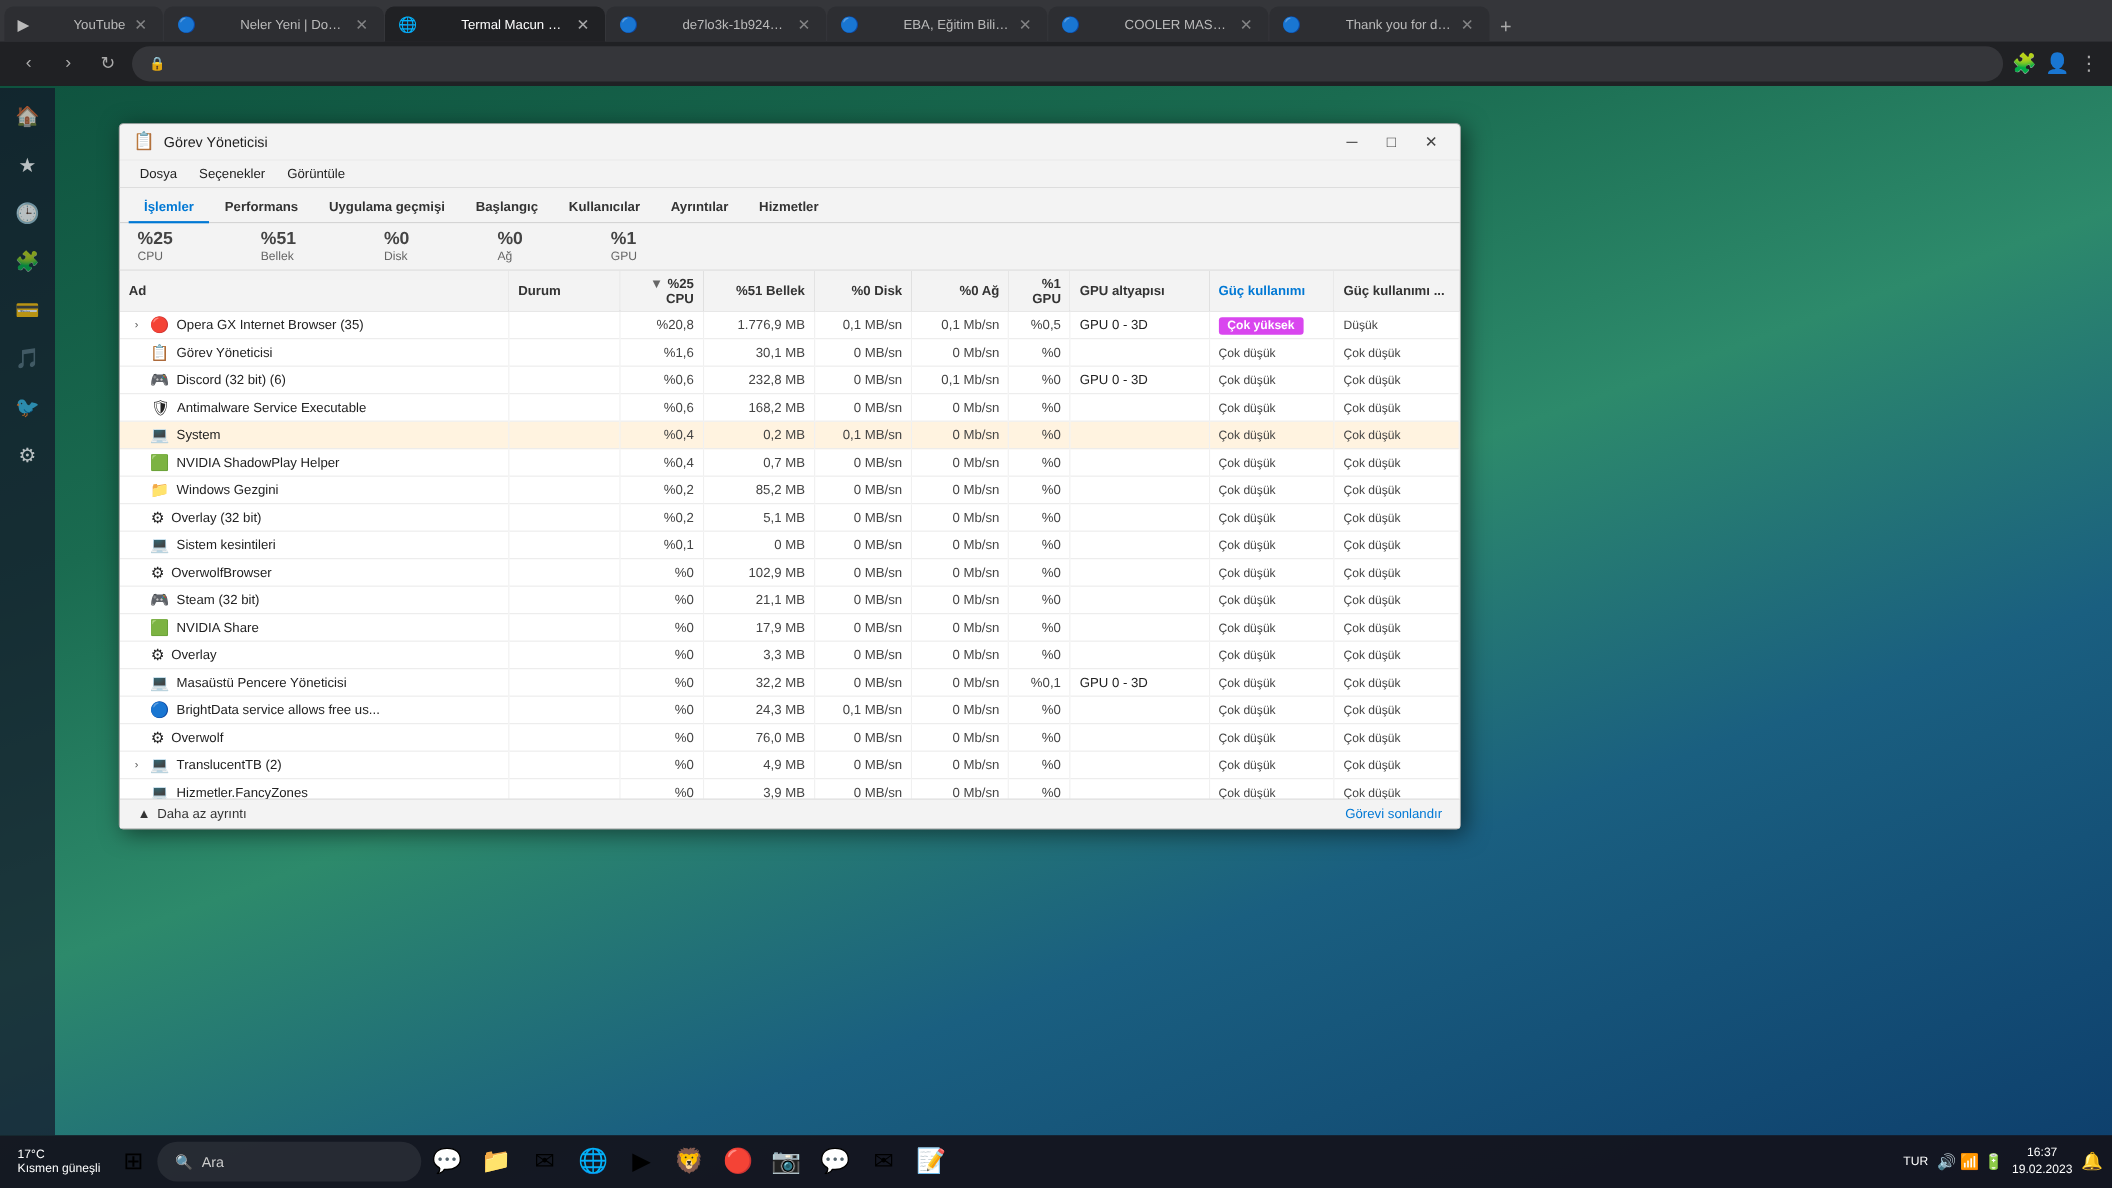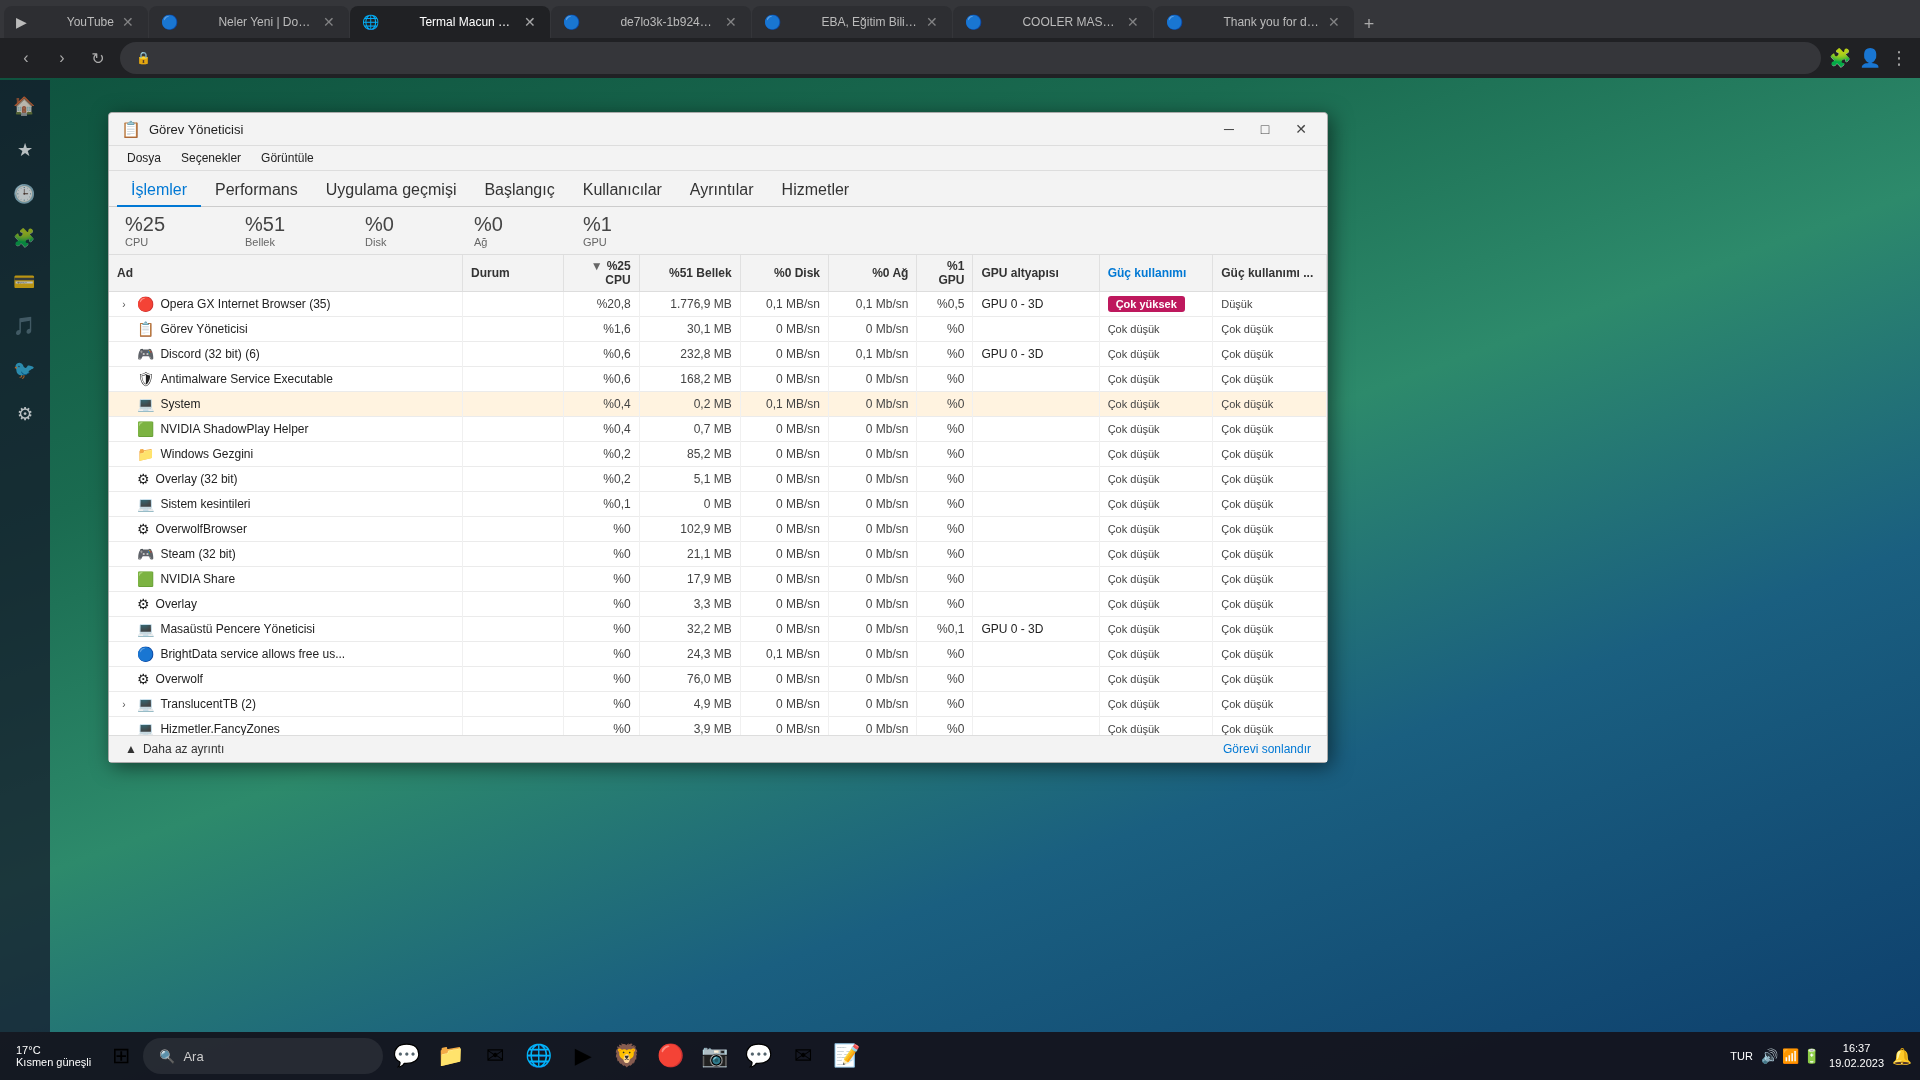--- a/index.html
+++ b/index.html
@@ -243,11 +243,12 @@
     }
     .tm-tab {
       padding: 6px 14px;
-      font-size: 16px;
+      font-size: 12px;
       color: #333;
       cursor: pointer;
       border-bottom: 2px solid transparent;
       margin-bottom: -1px;
+      font-weight: bold;
     }
     .tm-tab.active {
       border-bottom: 2px solid #0078d4;

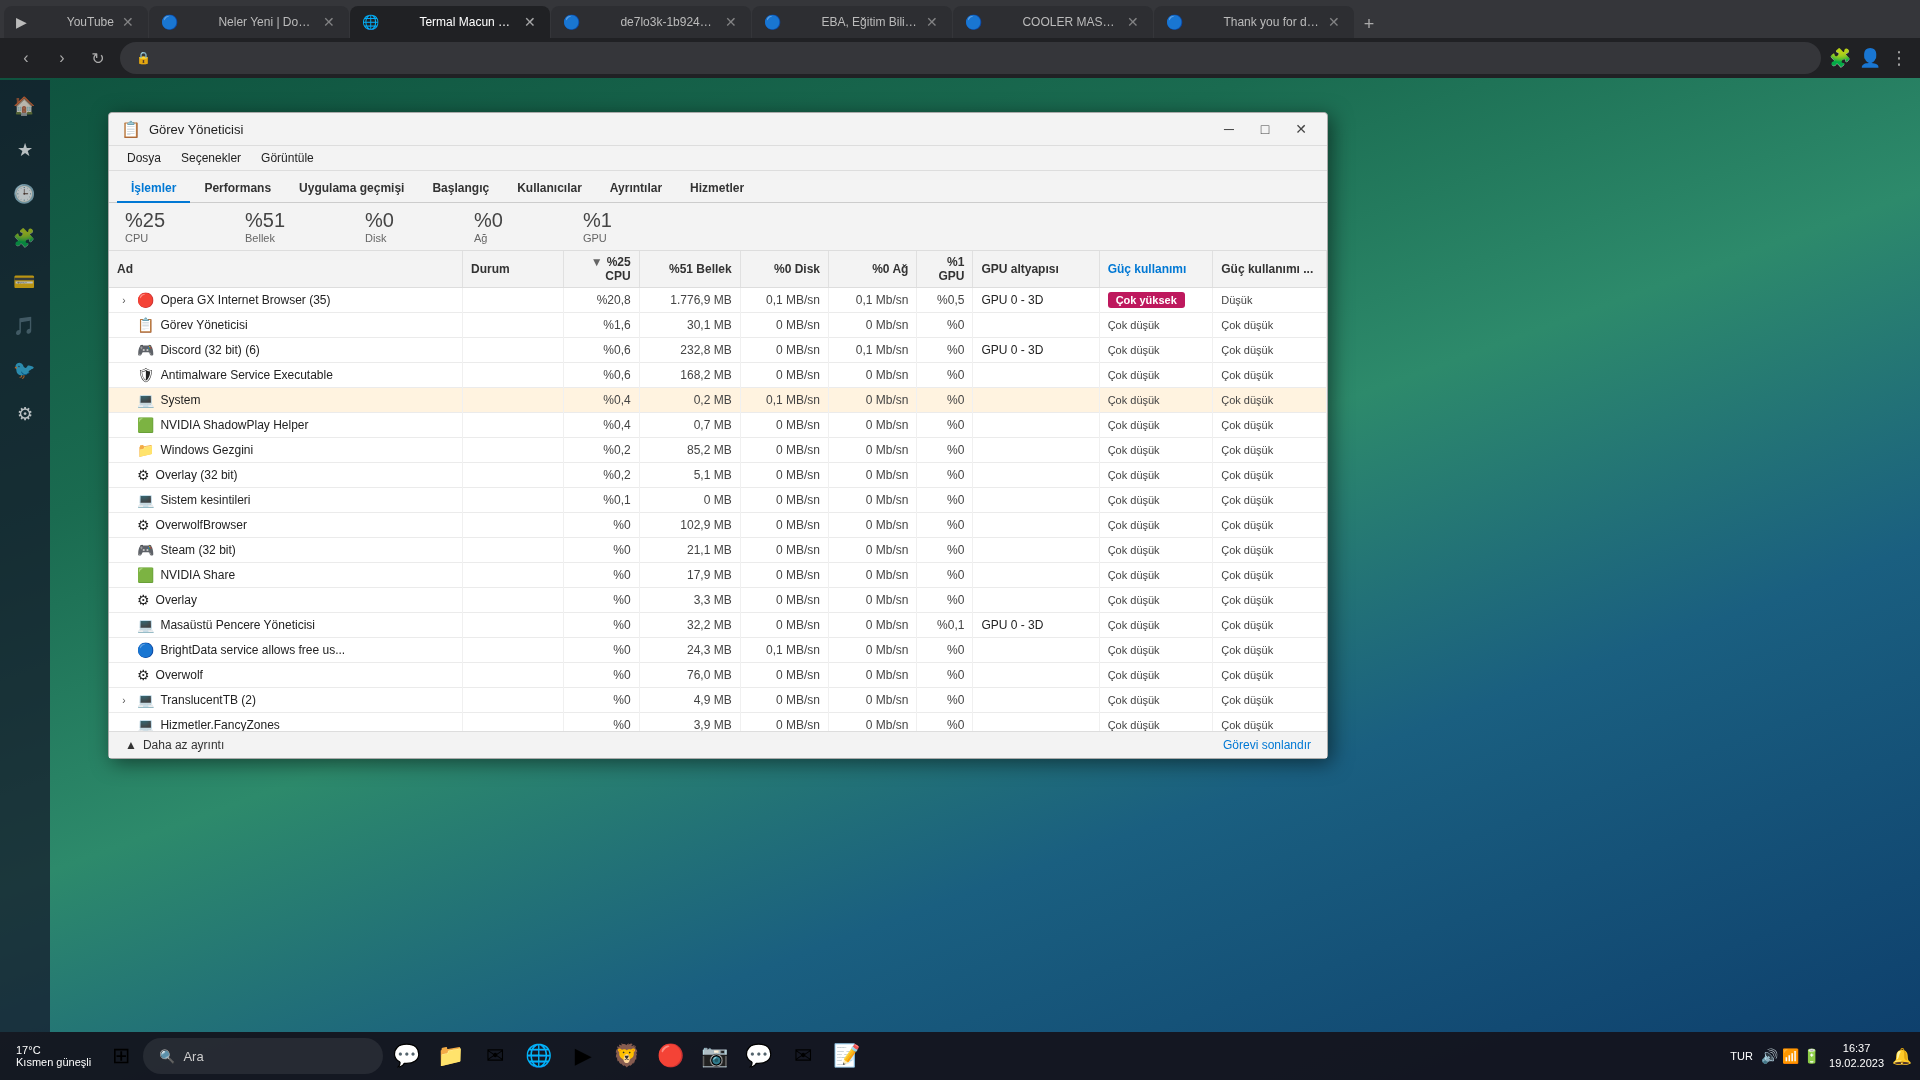--- a/index.html
+++ b/index.html
@@ -270,8 +270,8 @@
       align-items: flex-start;
     }
     .tm-summary-pct {
-      font-size: 20px;
-      font-weight: 400;
+      font-size: 16px;
+      font-weight: 700;
       color: #444;
     }
     .tm-summary-label {

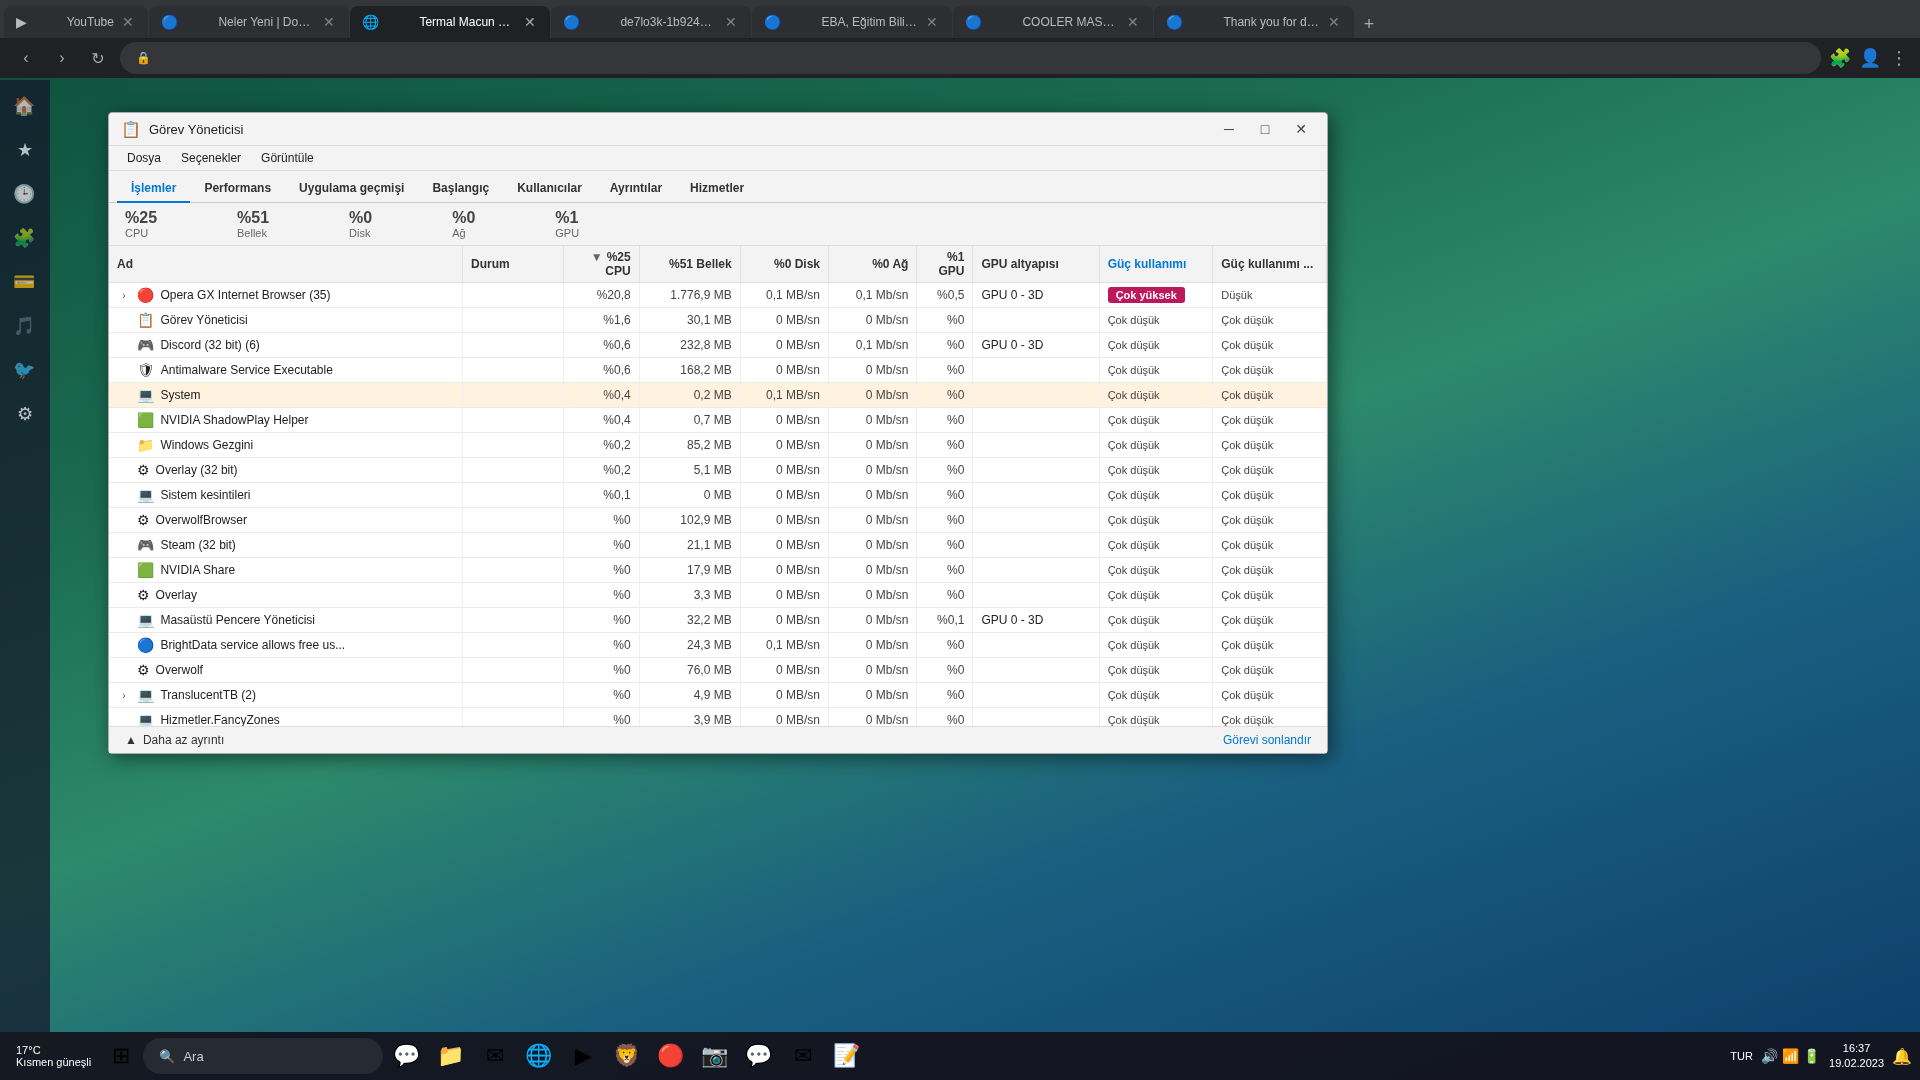--- a/index.html
+++ b/index.html
@@ -316,7 +316,7 @@
     .tm-table tbody td.num { text-align: right; color: #444; }
 
     .badge-hot {
-      background: #be185d;
+      background: #d946ef;
       color: #fff;
       padding: 2px 8px;
       border-radius: 3px;

